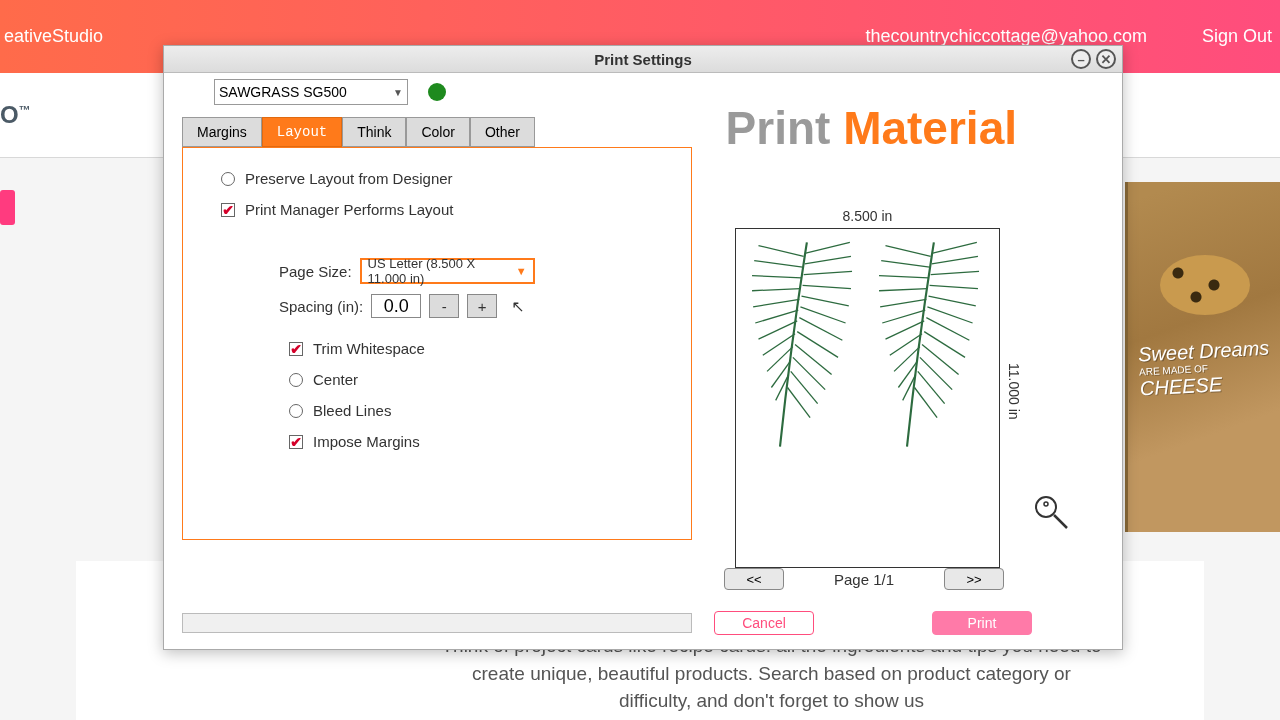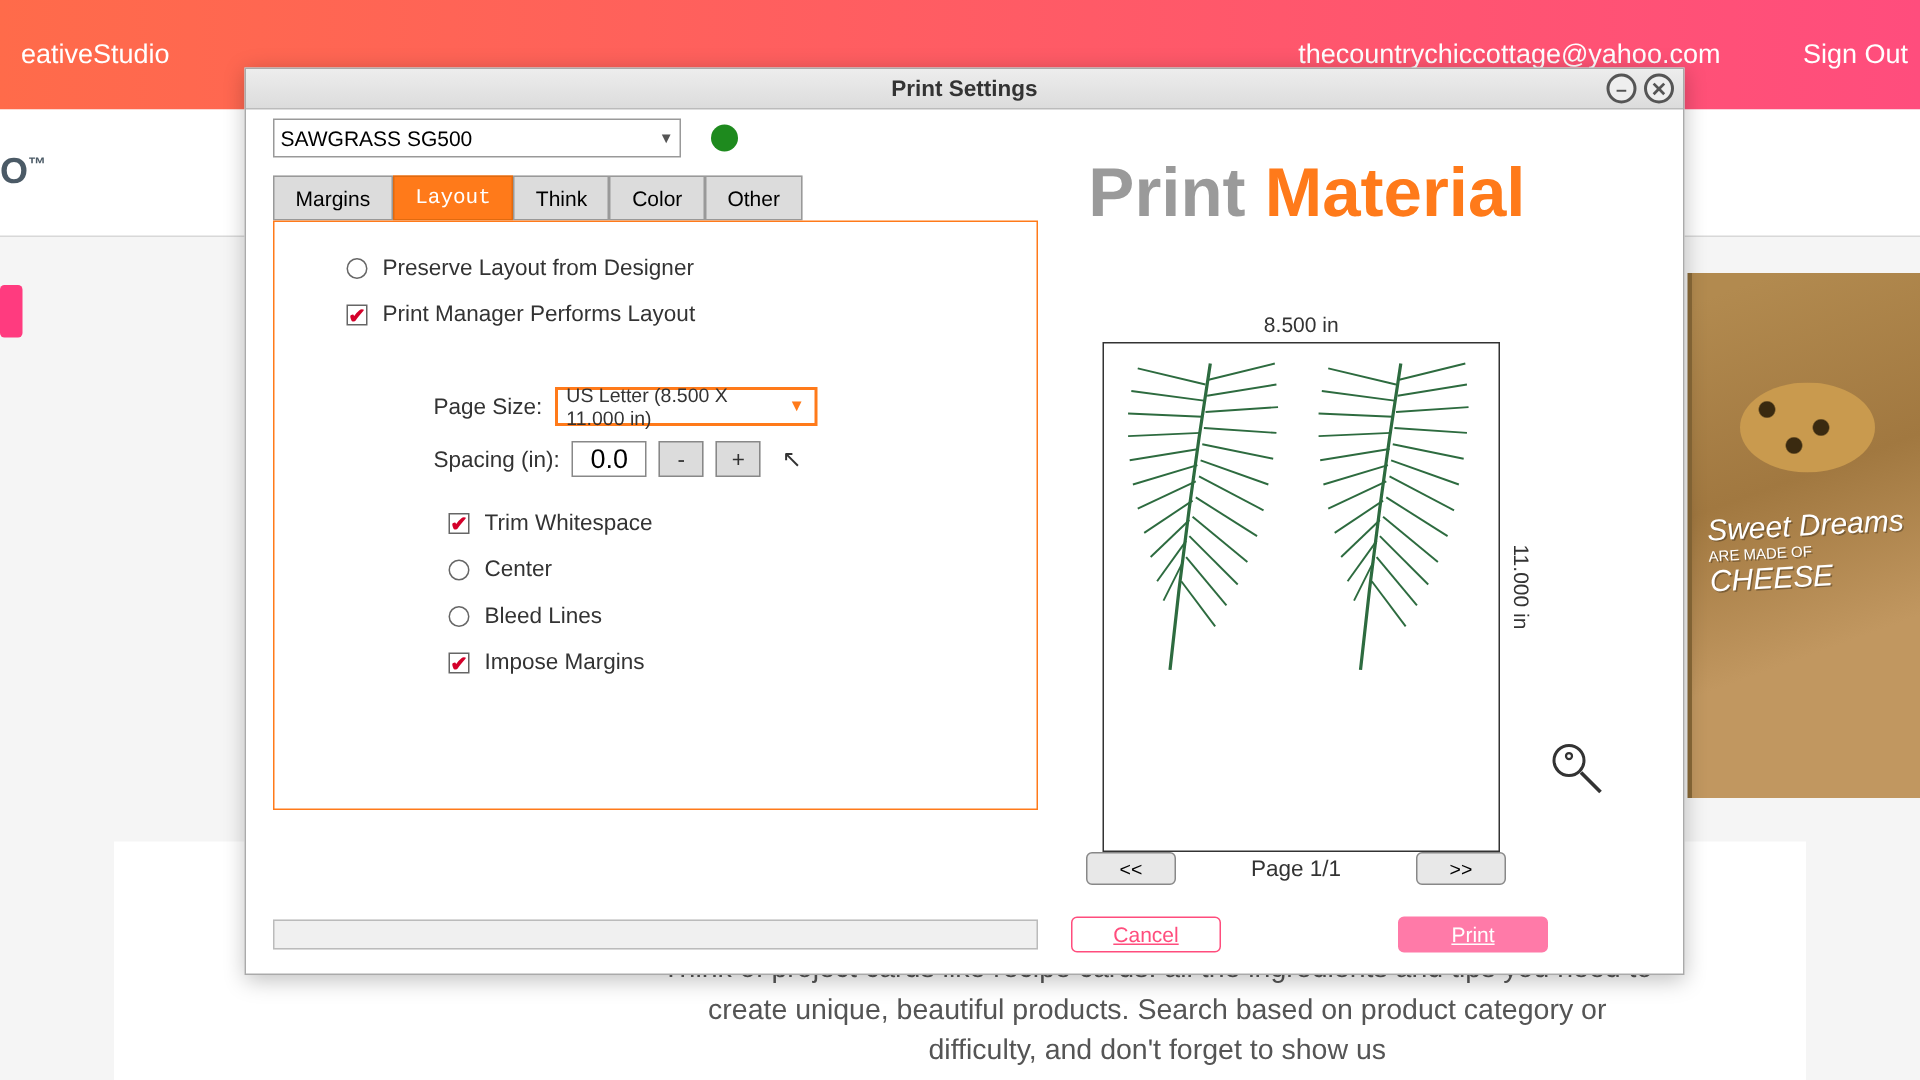--- a/index.html
+++ b/index.html
@@ -11,7 +11,7 @@
   display: flex; align-items: center; justify-content: space-between;
   padding: 0 8px 0 0; color: #fff; font-size: 18px;
 }
-.topbar-left { padding-left: 14px; }
+.topbar-left { padding-left: 4px; }
 .topbar-right { display: flex; gap: 55px; }
 
 .header2 {

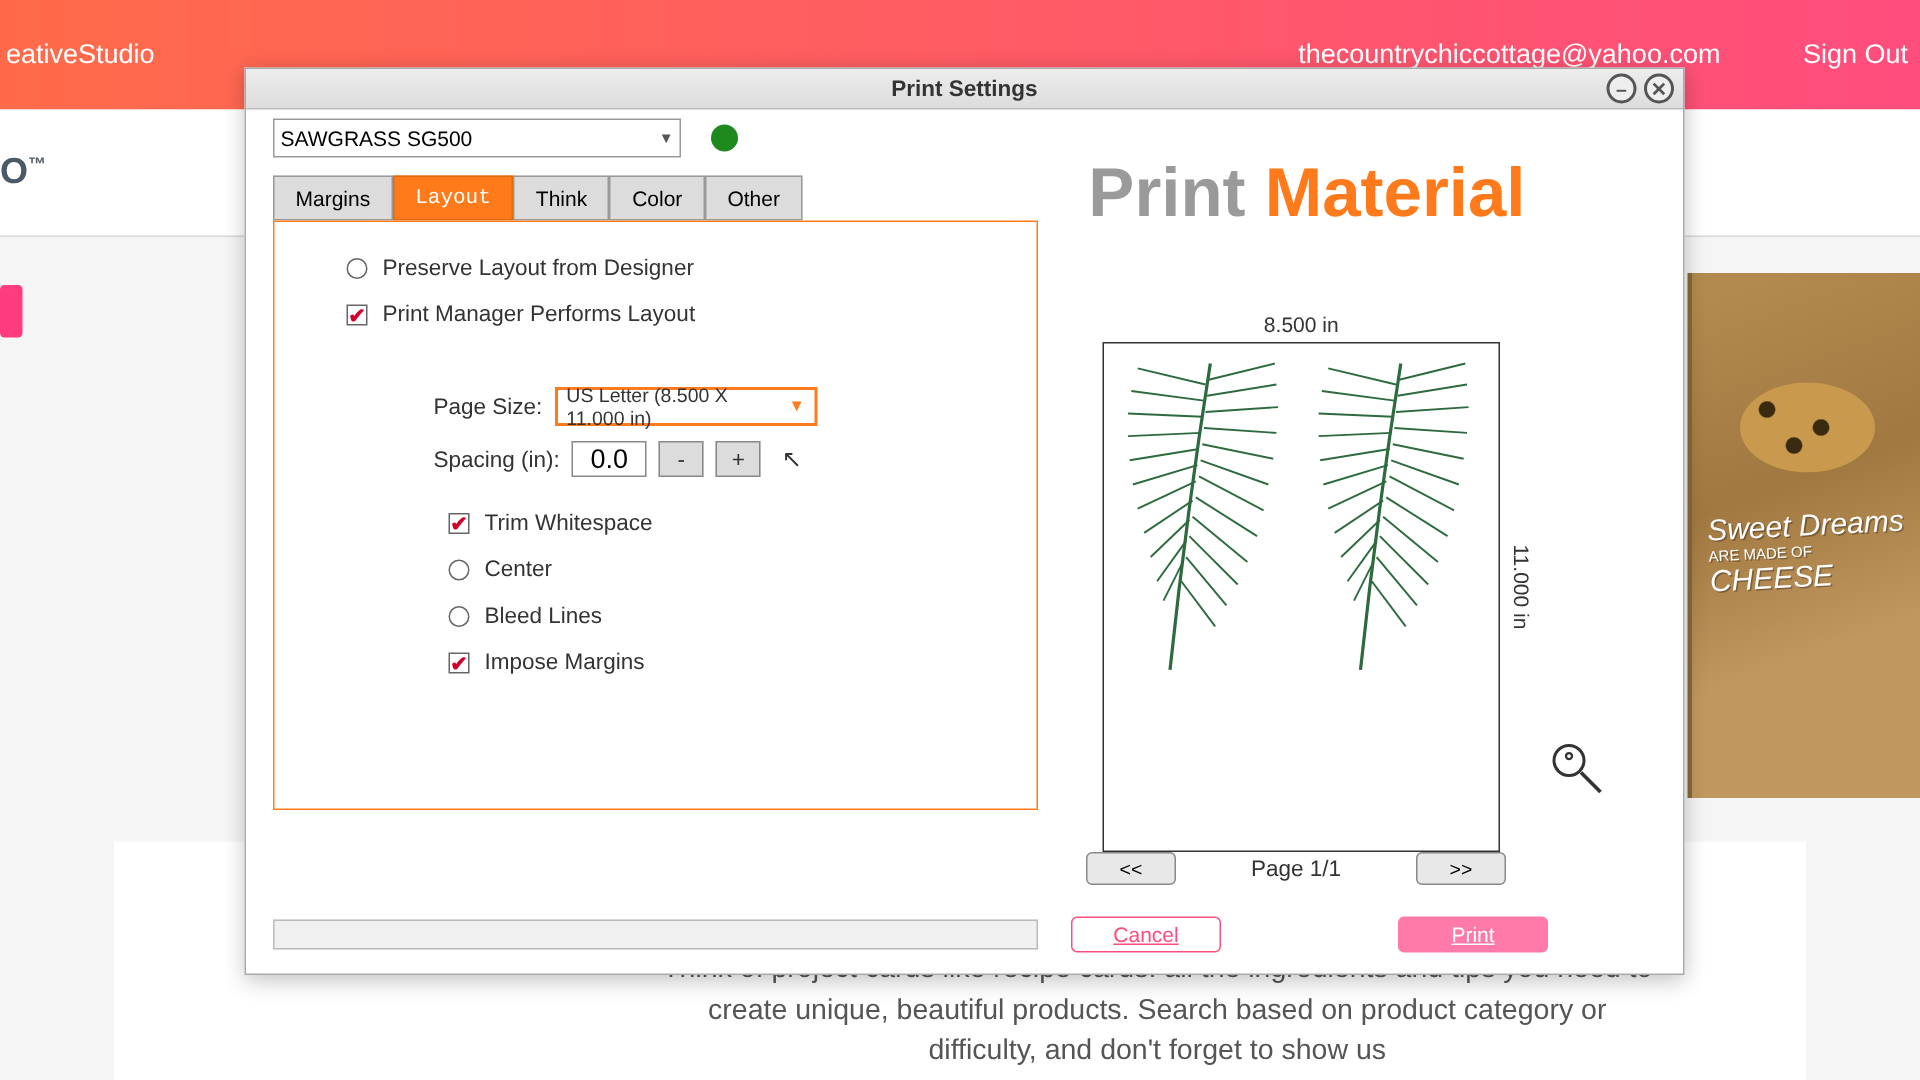--- a/index.html
+++ b/index.html
@@ -67,8 +67,8 @@
 .printer-row { display: flex; align-items: center; gap: 10px; margin-bottom: 12px; }
 .printer-lbl { font-size: 13px; color: #333; }
 .printer-select {
-  width: 272px; height: 26px; border: 1px solid #999; font-size: 14px; padding: 2px 4px;
-  background: #fff; display: flex; align-items: center; justify-content: space-between;
+  width: 194px; height: 26px; border: 1px solid #999; font-size: 14px; padding: 2px 4px;
+  background: #fff; display: flex; align-items: center; justify-content: space-between; margin-left: 32px;
 }
 .caret { font-size: 10px; color: #555; }
 .status-dot { width: 18px; height: 18px; background: #1e8a1e; border-radius: 50%; margin-left: 10px; }

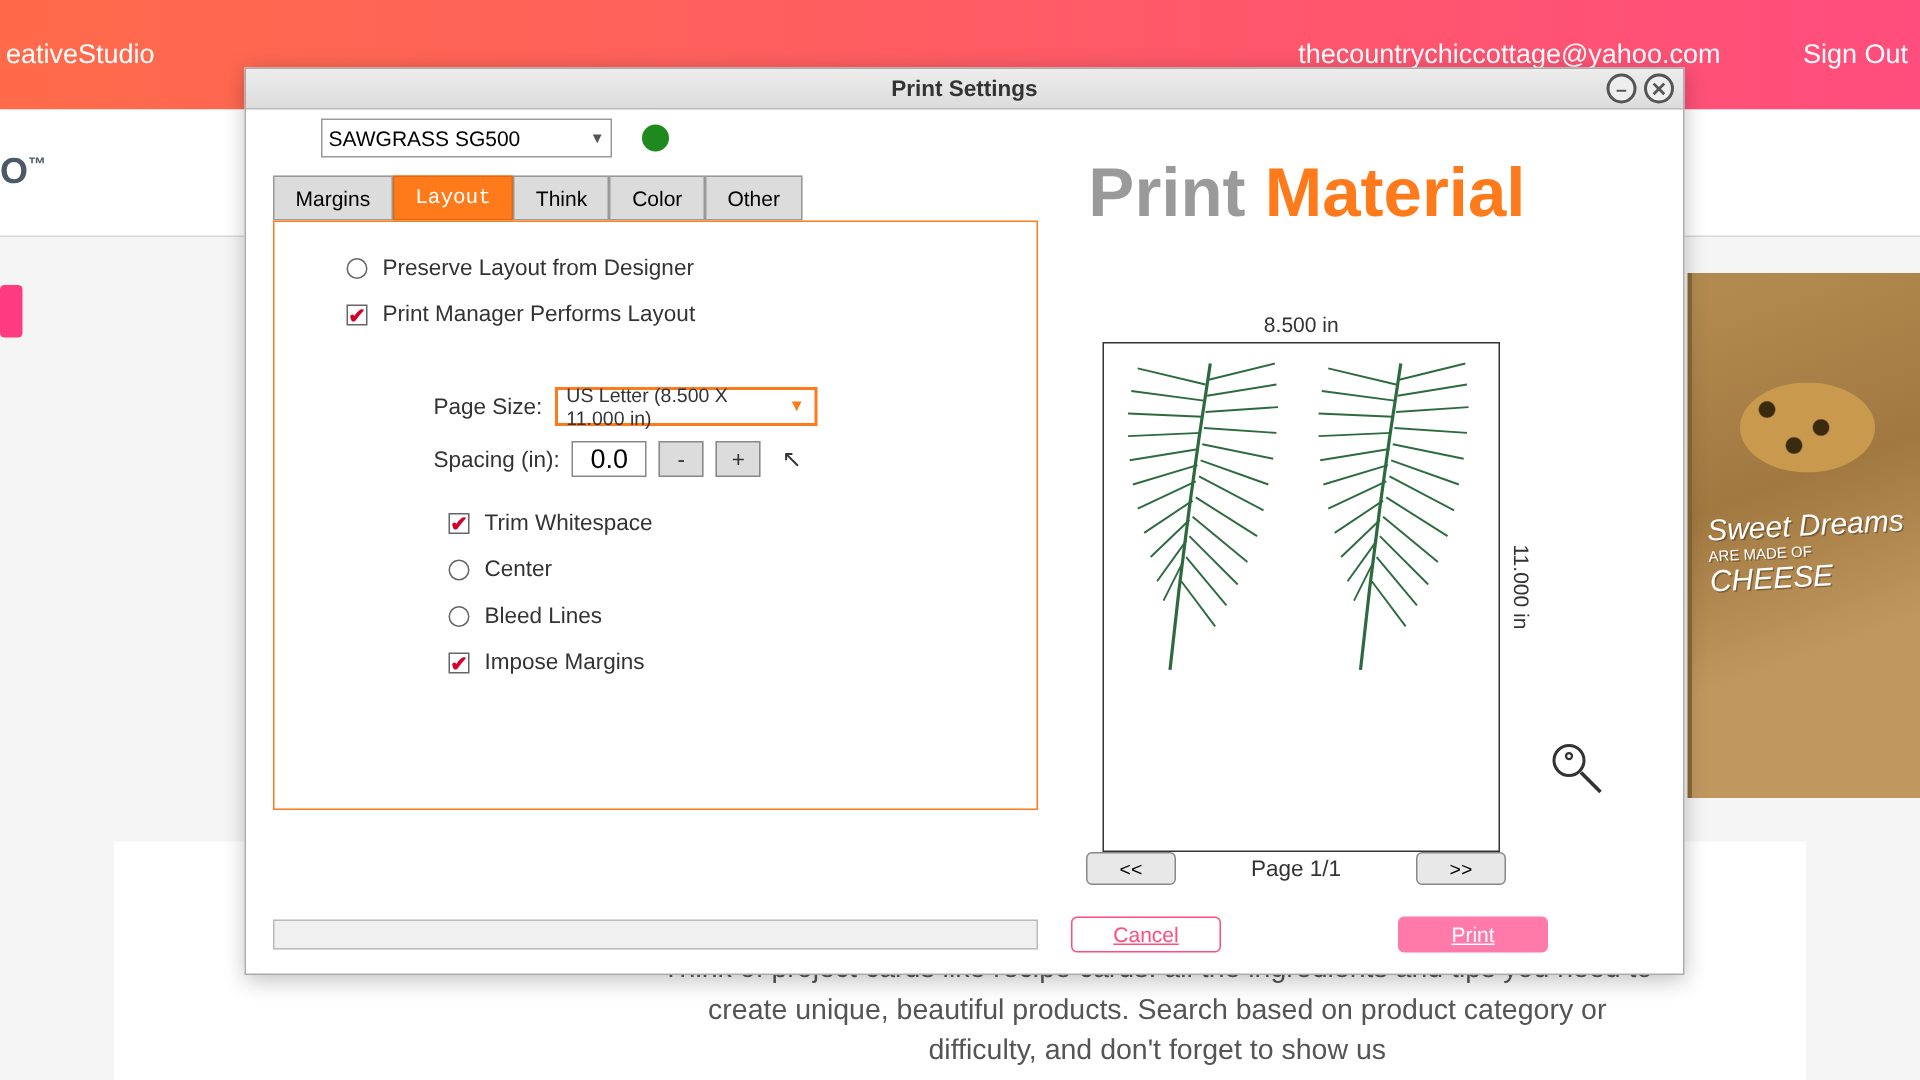--- a/index.html
+++ b/index.html
@@ -82,7 +82,7 @@
 
 .panel {
   width: 510px; height: 393px; border: 1px solid #ff7a1a; background: #fff;
-  padding: 22px 48px; position: relative;
+  padding: 22px 38px; position: relative;
 }
 
 .radio-row, .check-row { display: flex; align-items: center; gap: 10px; font-size: 15px; color: #333; margin-bottom: 14px; }

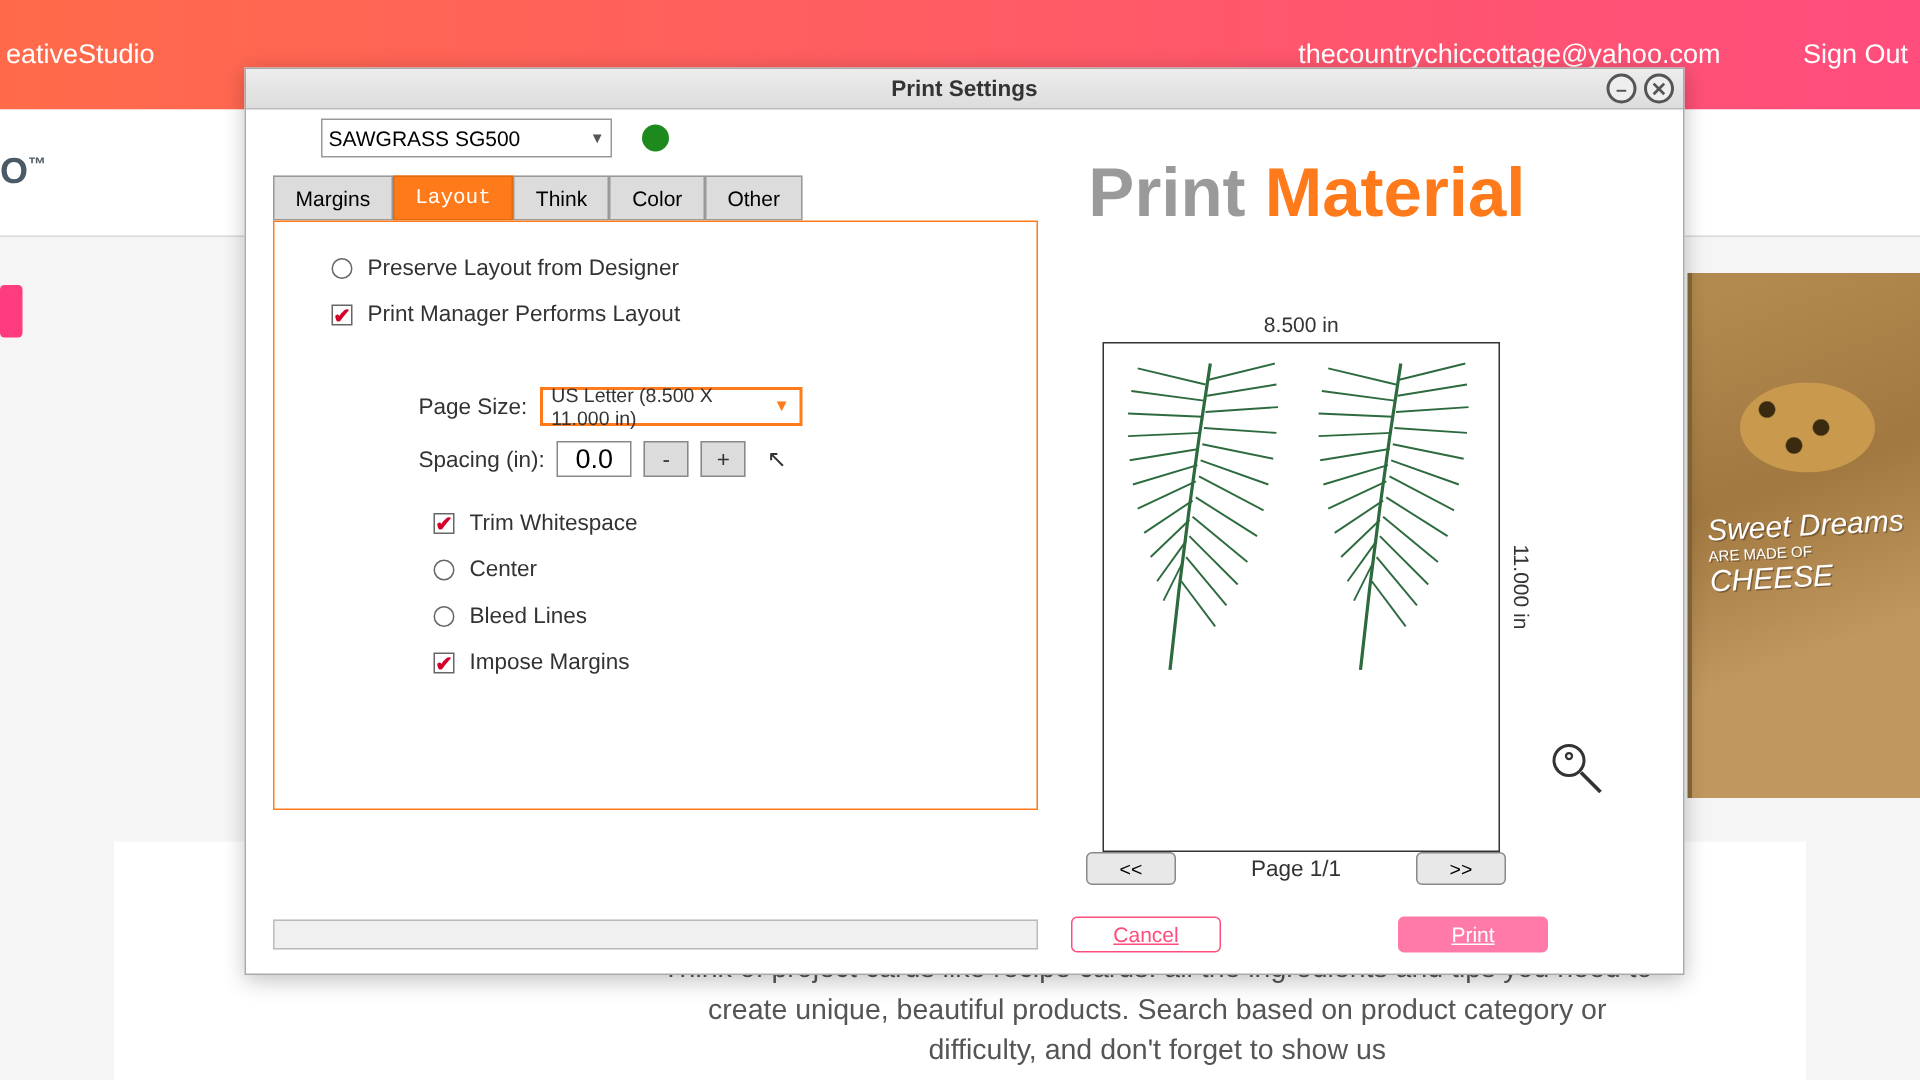--- a/index.html
+++ b/index.html
@@ -142,7 +142,7 @@
 .progress { width: 510px; height: 20px; border: 1px solid #bbb; background: #f0f0f0; }
 .btn {
   width: 100px; height: 24px; border: 1px solid #ff4d7d; border-radius: 4px;
-  display:flex; align-items:center; justify-content:center; font-size: 14px; cursor: pointer; text-decoration: underline;
+  display:flex; align-items:center; justify-content:center; font-size: 14px; cursor: pointer;
 }
 .btn-cancel { background: #fff; color: #ff4d7d; margin-left: 22px; }
 .btn-print  { background: #ff7aa8; color: #fff; border-color: #ff7aa8; margin-left: 118px; }

